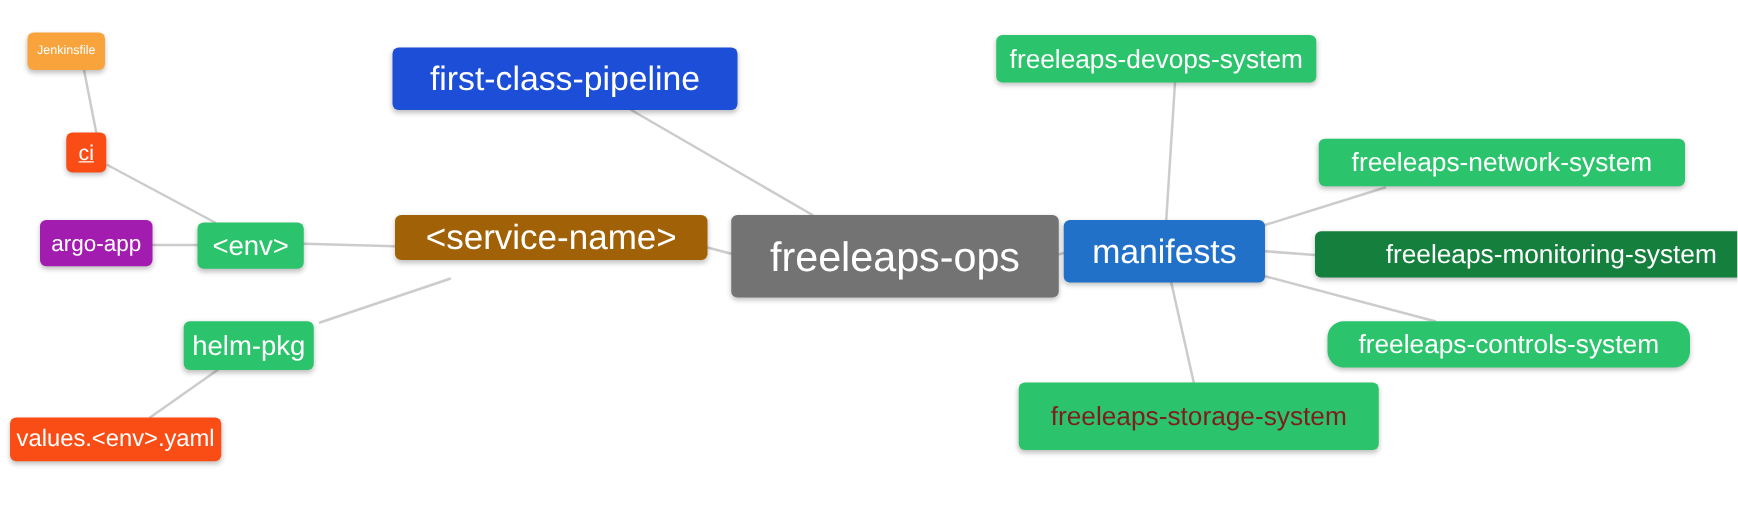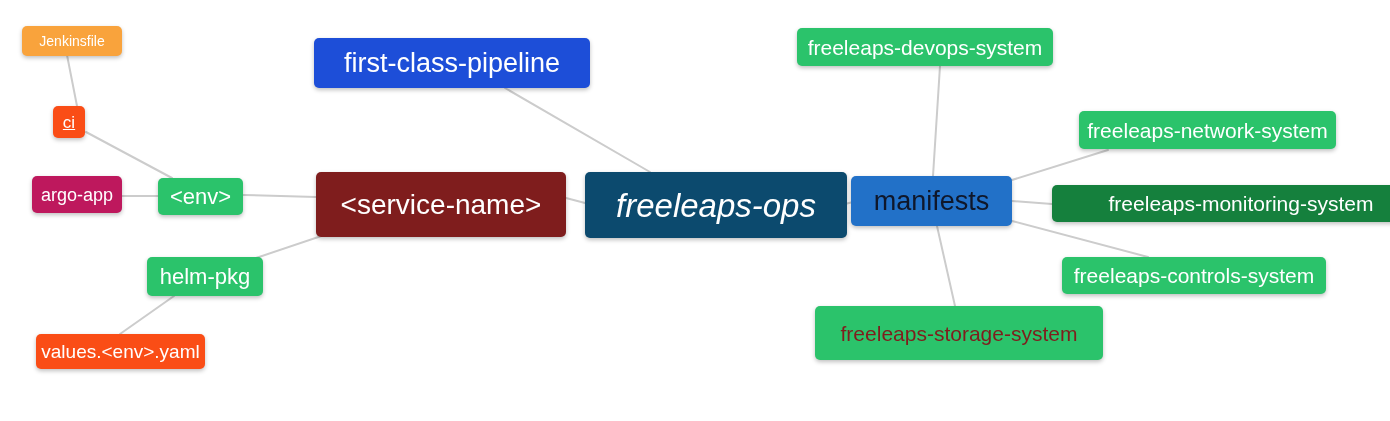--- a/index.html
+++ b/index.html
@@ -59,7 +59,7 @@
       <line x1="937" y1="226" x2="955" y2="306" stroke="#cccccc"></line>
     </svg>
   <div id="node-layer">
-      <div class="node" style="left: 22px; top: 26px; width: 100px; height: 30px; font-size: 14px; background: rgb(249, 163, 60); color: rgb(255, 255, 255);">Jenkinsfile</div>
+      <div class="node" style="left: 22px; top: 26px; width: 62px; height: 30px; font-size: 10px; background: rgb(249, 163, 60); color: rgb(255, 255, 255);">Jenkinsfile</div>
       <div class="node" style="left: 53px; top: 106px; width: 32px; height: 32px; font-size: 17px; background: rgb(250, 77, 22); color: rgb(255, 255, 255); text-decoration: underline;">ci</div>
       <div class="node" style="left: 32px; top: 176px; width: 90px; height: 37px; font-size: 18px; background: #be185d; color: rgb(255, 255, 255);">argo-app</div>
       <div class="node" style="left: 158px; top: 178px; width: 85px; height: 37px; font-size: 22px; background: rgb(43, 195, 107); color: rgb(255, 255, 255); text-align: center;">&lt;env&gt;</div>

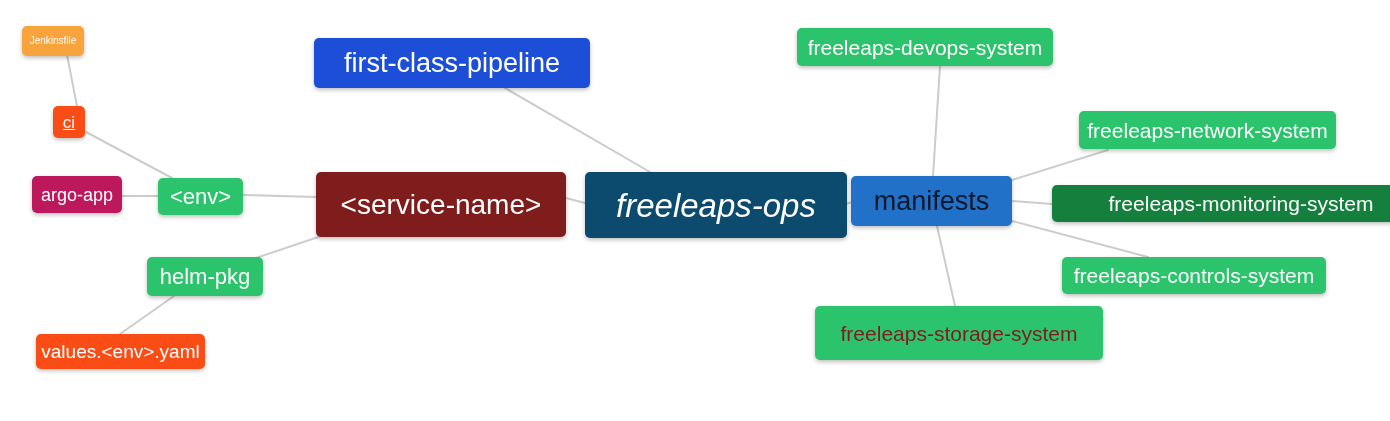--- a/index.html
+++ b/index.html
@@ -70,7 +70,7 @@
       <div class="node" style="left: 585px; top: 172px; width: 262px; height: 66px; font-size: 33px; background: #0c4a6e; color: rgb(255, 255, 255); font-style: italic;">freeleaps-ops</div>
       <div class="node" style="left: 851px; top: 176px; width: 161px; height: 50px; font-size: 27px; background: rgb(34, 113, 200); color: #0f172a;">manifests</div>
       <div class="node" style="left: 797px; top: 28px; width: 256px; height: 38px; font-size: 21px; background: rgb(43, 195, 107); color: rgb(255, 255, 255);">freeleaps-devops-system</div>
-      <div class="node" style="left: 1055px; top: 111px; width: 257px; height: 38px; font-size: 21px; background: rgb(43, 195, 107); color: rgb(255, 255, 255); margin-left: 24px;">freeleaps-network-system</div>
+      <div class="node" style="left: 1055px; top: 111px; width: 293px; height: 38px; font-size: 21px; background: rgb(43, 195, 107); color: rgb(255, 255, 255);">freeleaps-network-system</div>
       <div class="node" style="left: 1052px; top: 185px; width: 378px; height: 37px; font-size: 21px; background: #15803d; color: rgb(255, 255, 255);">freeleaps-monitoring-system</div>
       <div class="node" style="left: 1062px; top: 257px; width: 264px; height: 37px; font-size: 21px; background: rgb(43, 195, 107); color: rgb(255, 255, 255);">freeleaps-controls-system</div>
       <div class="node" style="left: 815px; top: 306px; width: 288px; height: 54px; font-size: 21px; background: rgb(43, 195, 107); color: #7f1d1d;">freeleaps-storage-system</div>

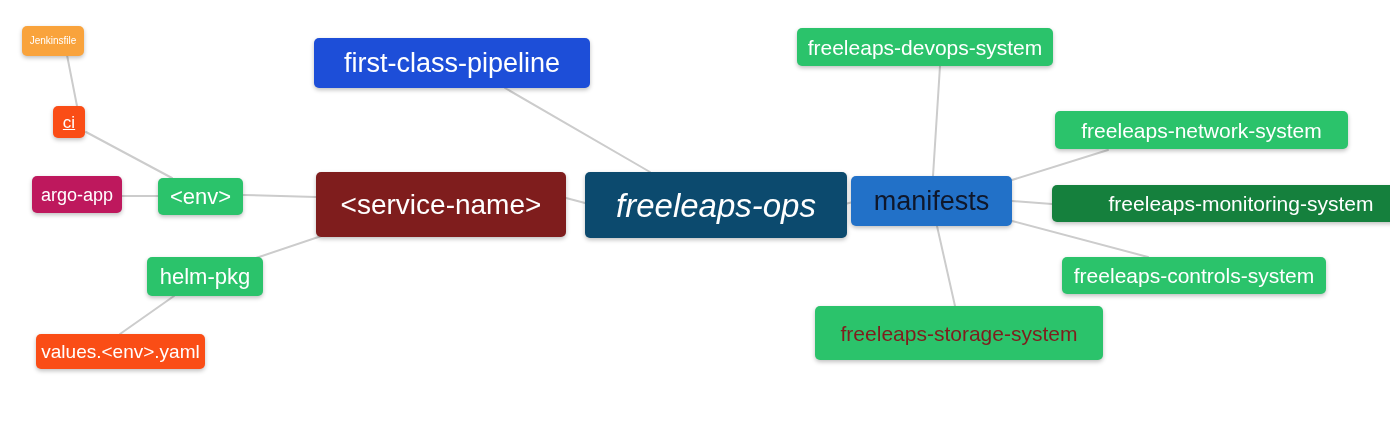--- a/index.html
+++ b/index.html
@@ -61,7 +61,7 @@
   <div id="node-layer">
       <div class="node" style="left: 22px; top: 26px; width: 62px; height: 30px; font-size: 10px; background: rgb(249, 163, 60); color: rgb(255, 255, 255);">Jenkinsfile</div>
       <div class="node" style="left: 53px; top: 106px; width: 32px; height: 32px; font-size: 17px; background: rgb(250, 77, 22); color: rgb(255, 255, 255); text-decoration: underline;">ci</div>
-      <div class="node" style="left: 32px; top: 176px; width: 90px; height: 37px; font-size: 18px; background: #be185d; color: rgb(255, 255, 255);">argo-app</div>
+      <div class="node" style="left: 32px; top: 176px; width: 90px; height: 37px; font-size: 18px; background: #a21caf; color: rgb(255, 255, 255);">argo-app</div>
       <div class="node" style="left: 158px; top: 178px; width: 85px; height: 37px; font-size: 22px; background: rgb(43, 195, 107); color: rgb(255, 255, 255); text-align: center;">&lt;env&gt;</div>
       <div class="node" style="left: 147px; top: 257px; width: 116px; height: 39px; font-size: 22px; background: rgb(43, 195, 107); color: rgb(255, 255, 255);">helm-pkg</div>
       <div class="node" style="left: 8px; top: 334px; width: 169px; height: 35px; font-size: 19px; background: rgb(250, 77, 22); color: rgb(255, 255, 255); margin-left: 28px;">values.&lt;env&gt;.yaml</div>

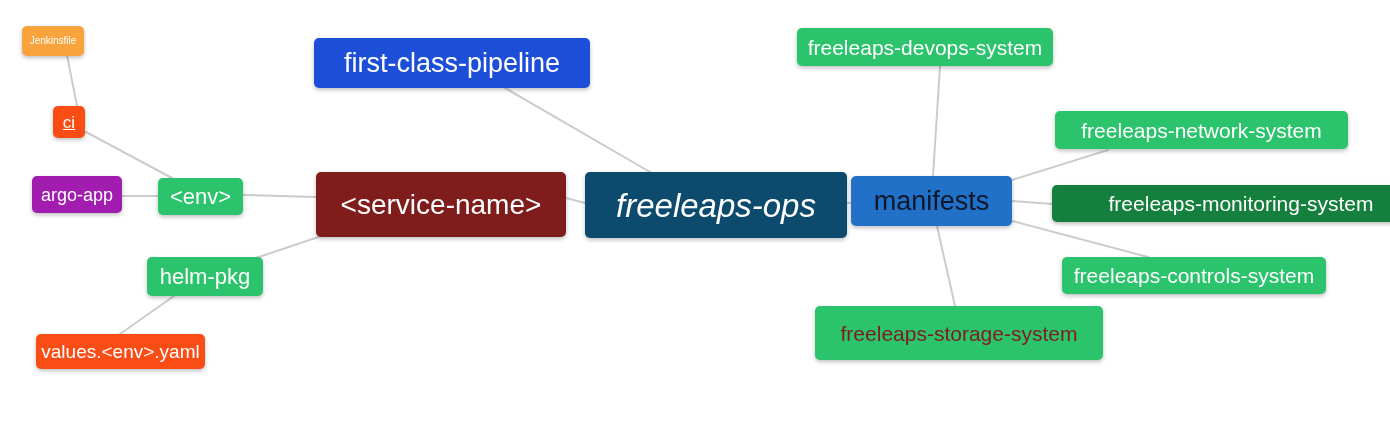--- a/index.html
+++ b/index.html
@@ -66,7 +66,7 @@
       <div class="node" style="left: 147px; top: 257px; width: 116px; height: 39px; font-size: 22px; background: rgb(43, 195, 107); color: rgb(255, 255, 255);">helm-pkg</div>
       <div class="node" style="left: 8px; top: 334px; width: 169px; height: 35px; font-size: 19px; background: rgb(250, 77, 22); color: rgb(255, 255, 255); margin-left: 28px;">values.&lt;env&gt;.yaml</div>
       <div class="node" style="left: 314px; top: 38px; width: 276px; height: 50px; font-size: 27px; background: #1d4ed8; color: rgb(255, 255, 255);">first-class-pipeline</div>
-      <div class="node" style="left: 316px; top: 172px; width: 250px; height: 65px; font-size: 28px; background: #7f1d1d; color: rgb(255, 255, 255);">&lt;service-name&gt;</div>
+      <div class="node" style="left: 316px; top: 172px; width: 250px; height: 36px; font-size: 28px; background: #a16207; color: rgb(255, 255, 255);">&lt;service-name&gt;</div>
       <div class="node" style="left: 585px; top: 172px; width: 262px; height: 66px; font-size: 33px; background: #0c4a6e; color: rgb(255, 255, 255); font-style: italic;">freeleaps-ops</div>
       <div class="node" style="left: 851px; top: 176px; width: 161px; height: 50px; font-size: 27px; background: rgb(34, 113, 200); color: #0f172a;">manifests</div>
       <div class="node" style="left: 797px; top: 28px; width: 256px; height: 38px; font-size: 21px; background: rgb(43, 195, 107); color: rgb(255, 255, 255);">freeleaps-devops-system</div>

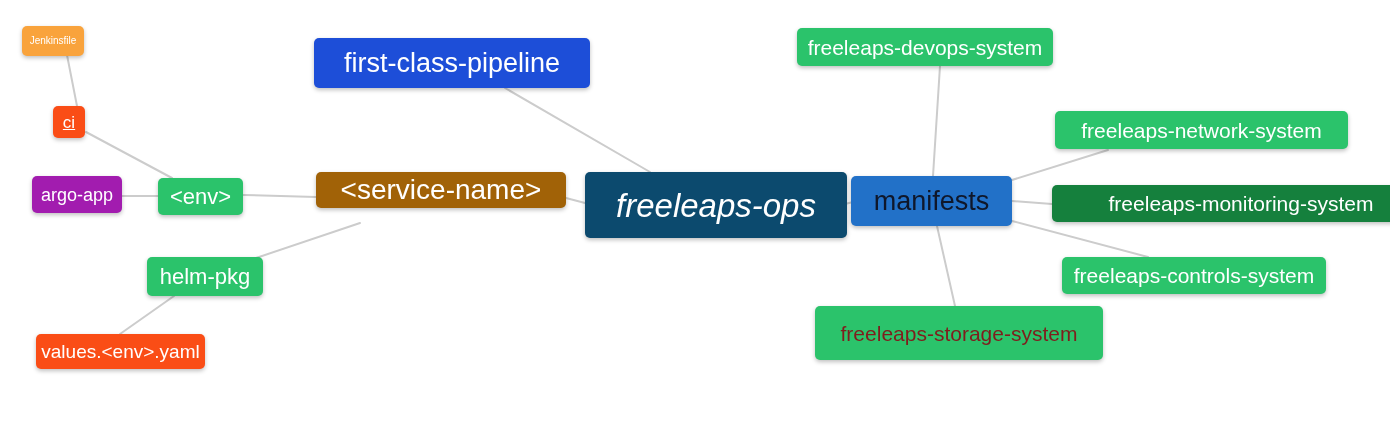--- a/index.html
+++ b/index.html
@@ -67,7 +67,7 @@
       <div class="node" style="left: 8px; top: 334px; width: 169px; height: 35px; font-size: 19px; background: rgb(250, 77, 22); color: rgb(255, 255, 255); margin-left: 28px;">values.&lt;env&gt;.yaml</div>
       <div class="node" style="left: 314px; top: 38px; width: 276px; height: 50px; font-size: 27px; background: #1d4ed8; color: rgb(255, 255, 255);">first-class-pipeline</div>
       <div class="node" style="left: 316px; top: 172px; width: 250px; height: 36px; font-size: 28px; background: #a16207; color: rgb(255, 255, 255);">&lt;service-name&gt;</div>
-      <div class="node" style="left: 585px; top: 172px; width: 262px; height: 66px; font-size: 33px; background: #0c4a6e; color: rgb(255, 255, 255); font-style: italic;">freeleaps-ops</div>
+      <div class="node" style="left: 585px; top: 172px; width: 262px; height: 66px; font-size: 33px; background: #737373; color: rgb(255, 255, 255);">freeleaps-ops</div>
       <div class="node" style="left: 851px; top: 176px; width: 161px; height: 50px; font-size: 27px; background: rgb(34, 113, 200); color: #0f172a;">manifests</div>
       <div class="node" style="left: 797px; top: 28px; width: 256px; height: 38px; font-size: 21px; background: rgb(43, 195, 107); color: rgb(255, 255, 255);">freeleaps-devops-system</div>
       <div class="node" style="left: 1055px; top: 111px; width: 293px; height: 38px; font-size: 21px; background: rgb(43, 195, 107); color: rgb(255, 255, 255);">freeleaps-network-system</div>

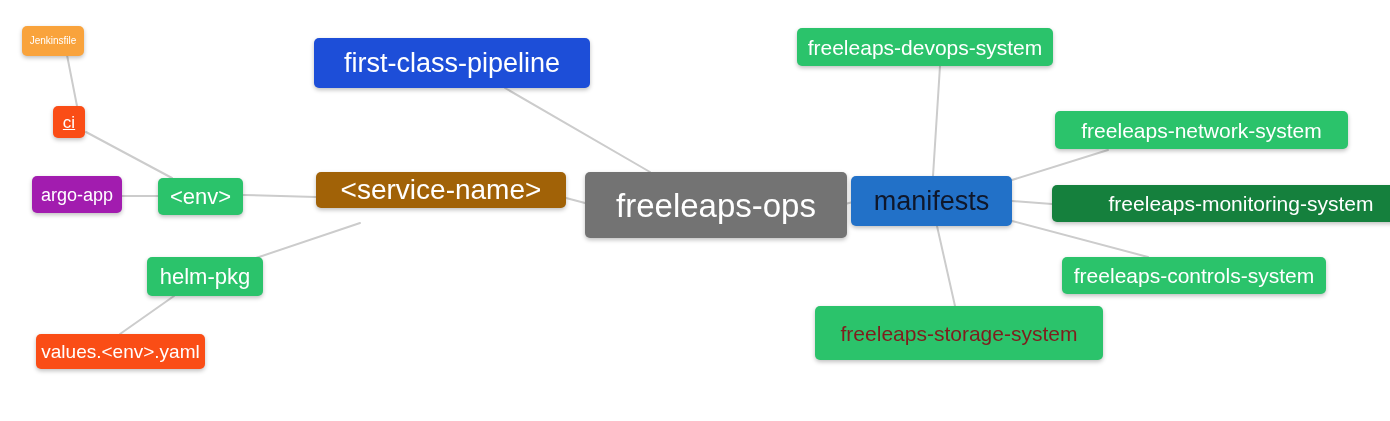--- a/index.html
+++ b/index.html
@@ -68,7 +68,7 @@
       <div class="node" style="left: 314px; top: 38px; width: 276px; height: 50px; font-size: 27px; background: #1d4ed8; color: rgb(255, 255, 255);">first-class-pipeline</div>
       <div class="node" style="left: 316px; top: 172px; width: 250px; height: 36px; font-size: 28px; background: #a16207; color: rgb(255, 255, 255);">&lt;service-name&gt;</div>
       <div class="node" style="left: 585px; top: 172px; width: 262px; height: 66px; font-size: 33px; background: #737373; color: rgb(255, 255, 255);">freeleaps-ops</div>
-      <div class="node" style="left: 851px; top: 176px; width: 161px; height: 50px; font-size: 27px; background: rgb(34, 113, 200); color: #0f172a;">manifests</div>
+      <div class="node" style="left: 851px; top: 176px; width: 161px; height: 50px; font-size: 27px; background: rgb(34, 113, 200); color: #ffffff;">manifests</div>
       <div class="node" style="left: 797px; top: 28px; width: 256px; height: 38px; font-size: 21px; background: rgb(43, 195, 107); color: rgb(255, 255, 255);">freeleaps-devops-system</div>
       <div class="node" style="left: 1055px; top: 111px; width: 293px; height: 38px; font-size: 21px; background: rgb(43, 195, 107); color: rgb(255, 255, 255);">freeleaps-network-system</div>
       <div class="node" style="left: 1052px; top: 185px; width: 378px; height: 37px; font-size: 21px; background: #15803d; color: rgb(255, 255, 255);">freeleaps-monitoring-system</div>

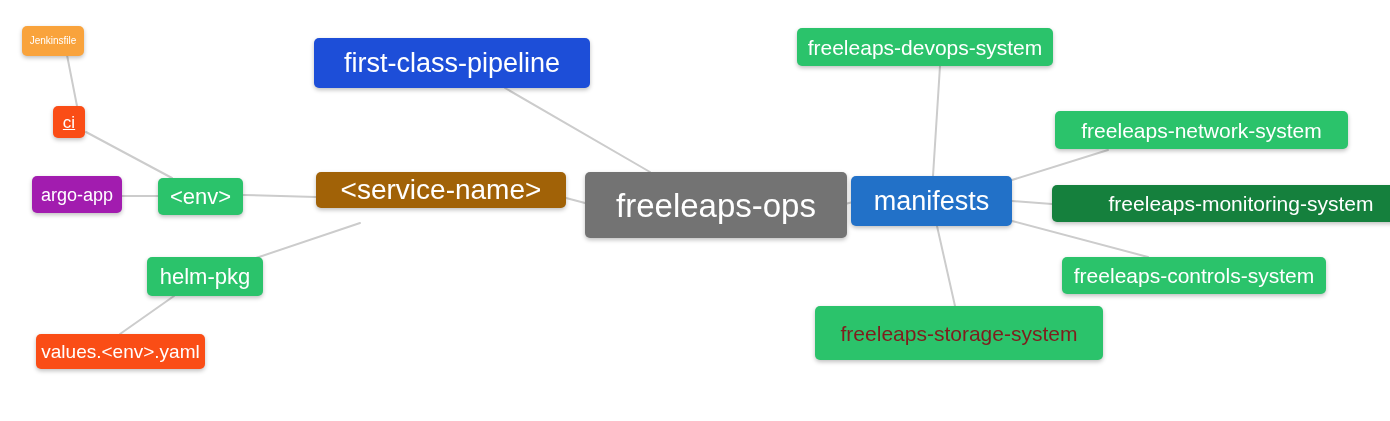--- a/index.html
+++ b/index.html
@@ -63,7 +63,7 @@
       <div class="node" style="left: 53px; top: 106px; width: 32px; height: 32px; font-size: 17px; background: rgb(250, 77, 22); color: rgb(255, 255, 255); text-decoration: underline;">ci</div>
       <div class="node" style="left: 32px; top: 176px; width: 90px; height: 37px; font-size: 18px; background: #a21caf; color: rgb(255, 255, 255);">argo-app</div>
       <div class="node" style="left: 158px; top: 178px; width: 85px; height: 37px; font-size: 22px; background: rgb(43, 195, 107); color: rgb(255, 255, 255); text-align: center;">&lt;env&gt;</div>
-      <div class="node" style="left: 147px; top: 257px; width: 116px; height: 39px; font-size: 22px; background: rgb(43, 195, 107); color: rgb(255, 255, 255);">helm-pkg</div>
+      <div class="node" style="left: 147px; top: 257px; width: 104px; height: 39px; font-size: 22px; background: rgb(43, 195, 107); color: rgb(255, 255, 255);">helm-pkg</div>
       <div class="node" style="left: 8px; top: 334px; width: 169px; height: 35px; font-size: 19px; background: rgb(250, 77, 22); color: rgb(255, 255, 255); margin-left: 28px;">values.&lt;env&gt;.yaml</div>
       <div class="node" style="left: 314px; top: 38px; width: 276px; height: 50px; font-size: 27px; background: #1d4ed8; color: rgb(255, 255, 255);">first-class-pipeline</div>
       <div class="node" style="left: 316px; top: 172px; width: 250px; height: 36px; font-size: 28px; background: #a16207; color: rgb(255, 255, 255);">&lt;service-name&gt;</div>

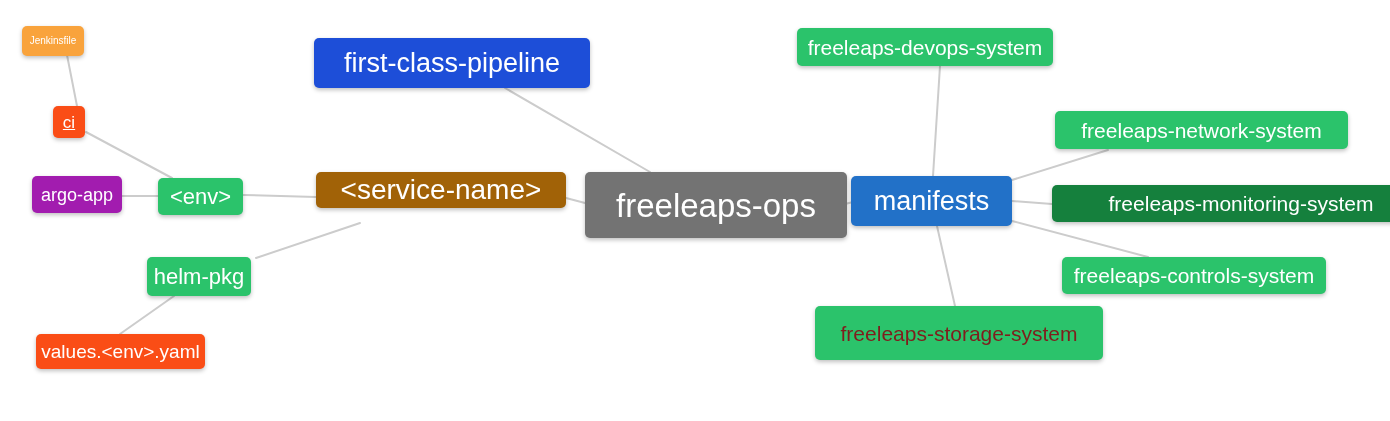--- a/index.html
+++ b/index.html
@@ -72,7 +72,7 @@
       <div class="node" style="left: 797px; top: 28px; width: 256px; height: 38px; font-size: 21px; background: rgb(43, 195, 107); color: rgb(255, 255, 255);">freeleaps-devops-system</div>
       <div class="node" style="left: 1055px; top: 111px; width: 293px; height: 38px; font-size: 21px; background: rgb(43, 195, 107); color: rgb(255, 255, 255);">freeleaps-network-system</div>
       <div class="node" style="left: 1052px; top: 185px; width: 378px; height: 37px; font-size: 21px; background: #15803d; color: rgb(255, 255, 255);">freeleaps-monitoring-system</div>
-      <div class="node" style="left: 1062px; top: 257px; width: 264px; height: 37px; font-size: 21px; background: rgb(43, 195, 107); color: rgb(255, 255, 255);">freeleaps-controls-system</div>
+      <div class="node" style="left: 1062px; top: 257px; width: 290px; height: 37px; font-size: 21px; background: rgb(43, 195, 107); color: rgb(255, 255, 255); border-radius: 13px;">freeleaps-controls-system</div>
       <div class="node" style="left: 815px; top: 306px; width: 288px; height: 54px; font-size: 21px; background: rgb(43, 195, 107); color: #7f1d1d;">freeleaps-storage-system</div>
     </div>
 </div>

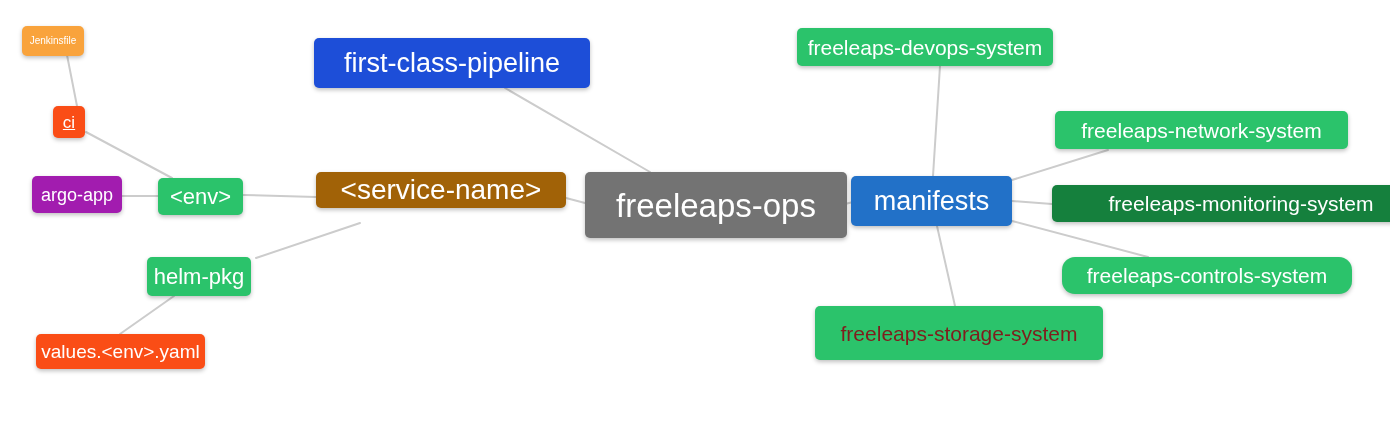--- a/index.html
+++ b/index.html
@@ -64,7 +64,7 @@
       <div class="node" style="left: 32px; top: 176px; width: 90px; height: 37px; font-size: 18px; background: #a21caf; color: rgb(255, 255, 255);">argo-app</div>
       <div class="node" style="left: 158px; top: 178px; width: 85px; height: 37px; font-size: 22px; background: rgb(43, 195, 107); color: rgb(255, 255, 255); text-align: center;">&lt;env&gt;</div>
       <div class="node" style="left: 147px; top: 257px; width: 104px; height: 39px; font-size: 22px; background: rgb(43, 195, 107); color: rgb(255, 255, 255);">helm-pkg</div>
-      <div class="node" style="left: 8px; top: 334px; width: 169px; height: 35px; font-size: 19px; background: rgb(250, 77, 22); color: rgb(255, 255, 255); margin-left: 28px;">values.&lt;env&gt;.yaml</div>
+      <div class="node" style="left: 8px; top: 334px; width: 169px; height: 35px; font-size: 19px; background: rgb(250, 77, 22); color: rgb(255, 255, 255);">values.&lt;env&gt;.yaml</div>
       <div class="node" style="left: 314px; top: 38px; width: 276px; height: 50px; font-size: 27px; background: #1d4ed8; color: rgb(255, 255, 255);">first-class-pipeline</div>
       <div class="node" style="left: 316px; top: 172px; width: 250px; height: 36px; font-size: 28px; background: #a16207; color: rgb(255, 255, 255);">&lt;service-name&gt;</div>
       <div class="node" style="left: 585px; top: 172px; width: 262px; height: 66px; font-size: 33px; background: #737373; color: rgb(255, 255, 255);">freeleaps-ops</div>

